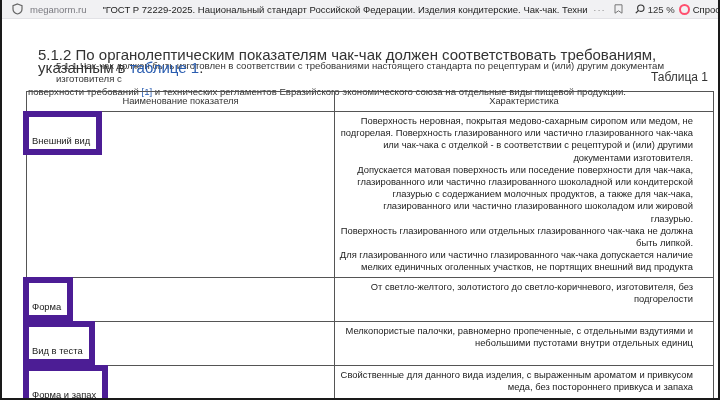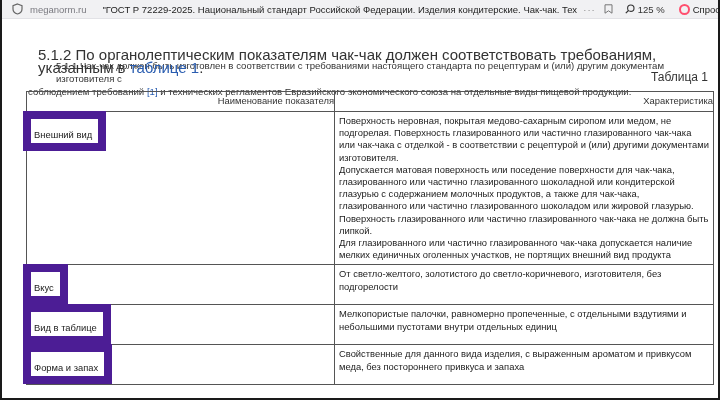--- a/index.html
+++ b/index.html
@@ -20,7 +20,7 @@
     .tb-right { display: flex; align-items: center; gap: 0; margin-left: 6px; }
     .dots { color: #888; margin-right: 8px; letter-spacing: 1px; }
     .bookmark { width: 9px; height: 10px; margin-right: 12px; display: inline-flex; }
-    .zoomval { display: inline-flex; align-items: center; margin-right: 14px; color: #333; }
+    .zoomval { display: inline-flex; align-items: center; margin-right: 4px; color: #333; }
     .zoomval svg { margin-right: 3px; }
     .ask { display: inline-flex; color: #222; }
     .ask .ring { width: 11px; height: 11px; border-radius: 50%; border: 2.5px solid #ff4f6e; margin-right: 3px; display:inline-block; }

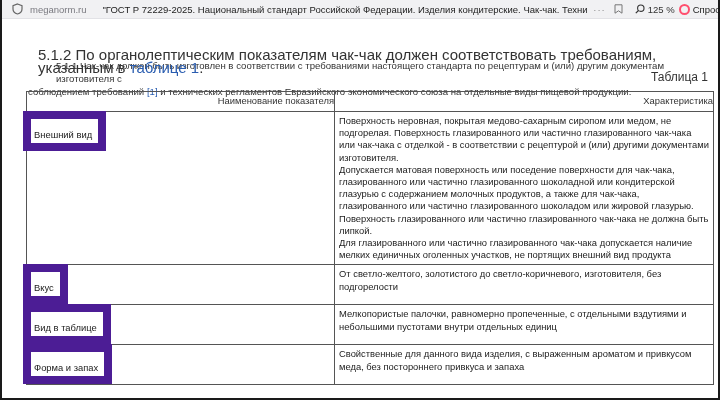--- a/index.html
+++ b/index.html
@@ -85,7 +85,7 @@
 
 <div class="para p511">
   <div class="indent">5.1.1 Чак-чак должен быть изготовлен в соответствии с требованиями настоящего стандарта по рецептурам и (или) другим документам изготовителя с</div>
-  <div><span>соблюдением требований </span><span class="link">[1]</span><span> и технических регламентов Евразийского экономического союза на отдельные виды пищевой продукции.</span></div>
+  <div><span>поверхности требований </span><span class="link">[1]</span><span> и технических регламентов Евразийского экономического союза на отдельные виды пищевой продукции.</span></div>
 </div>
 
 <div class="para p512"><span>5.1.2 По органолептическим показателям чак-чак должен соответствовать требованиям, указанным в </span><span class="link">таблице 1</span><span>.</span></div>

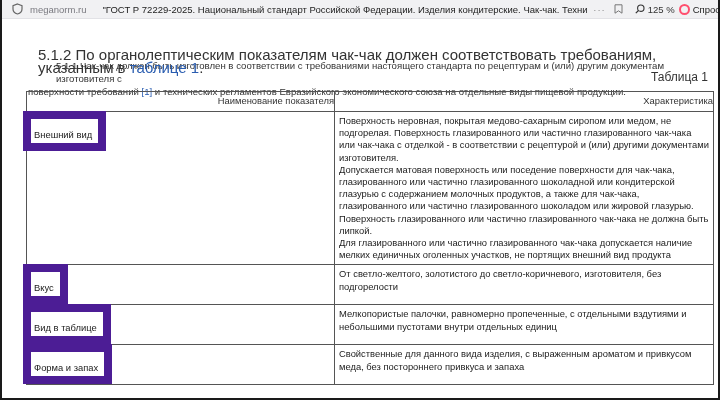--- a/index.html
+++ b/index.html
@@ -37,7 +37,7 @@
       border-collapse: collapse; font-size: 9.4px; line-height: 12.2px; color: #222;
     }
     table.spec th, table.spec td { border: 1px solid #555; vertical-align: top; }
-    table.spec th { font-weight: normal; height: 20px; text-align: right; vertical-align: middle; color: #333; }
+    table.spec th { font-weight: normal; height: 20px; text-align: center; vertical-align: middle; color: #333; }
     table.spec th.c1, table.spec td.c1 { width: 308px; }
     table.spec td.c1 { padding: 0; position: relative; }
     table.spec td.c2 { padding: 3px 4px 3px 4px; }

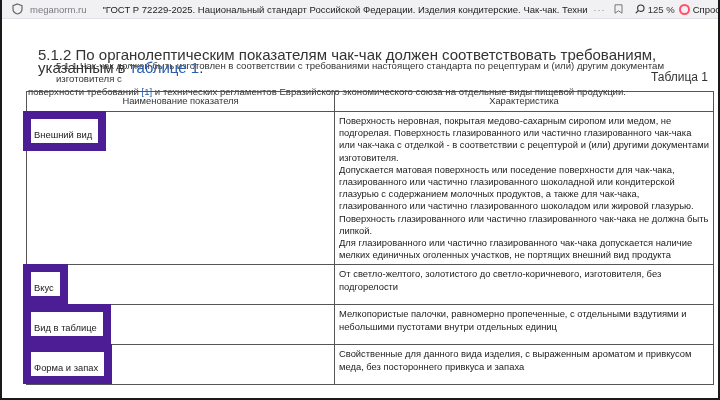--- a/index.html
+++ b/index.html
@@ -40,7 +40,7 @@
     table.spec th { font-weight: normal; height: 20px; text-align: center; vertical-align: middle; color: #333; }
     table.spec th.c1, table.spec td.c1 { width: 308px; }
     table.spec td.c1 { padding: 0; position: relative; }
-    table.spec td.c2 { padding: 3px 4px 3px 4px; }
+    table.spec td.c2 { padding: 3px 20px 3px 4px; text-align: right; }
     .hl {
       display: inline-block; border: 8px solid #4c1d95; padding: 10px 6px 2px 3px;
       margin-left: -4px; margin-top: -1px; background: #fff; line-height: 12px;

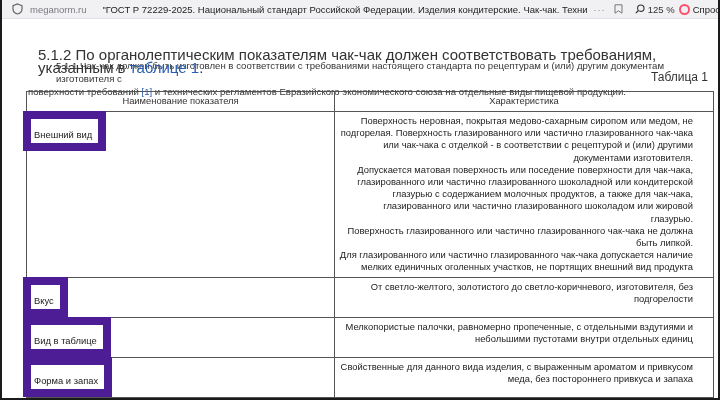--- a/index.html
+++ b/index.html
@@ -42,7 +42,7 @@
     table.spec td.c1 { padding: 0; position: relative; }
     table.spec td.c2 { padding: 3px 20px 3px 4px; text-align: right; }
     .hl {
-      display: inline-block; border: 8px solid #4c1d95; padding: 10px 6px 2px 3px;
+      display: inline-block; border: 6px solid #4c1d95; padding: 18px 6px 2px 3px;
       margin-left: -4px; margin-top: -1px; background: #fff; line-height: 12px;
     }
     tr.r-appearance td { height: 150px; }

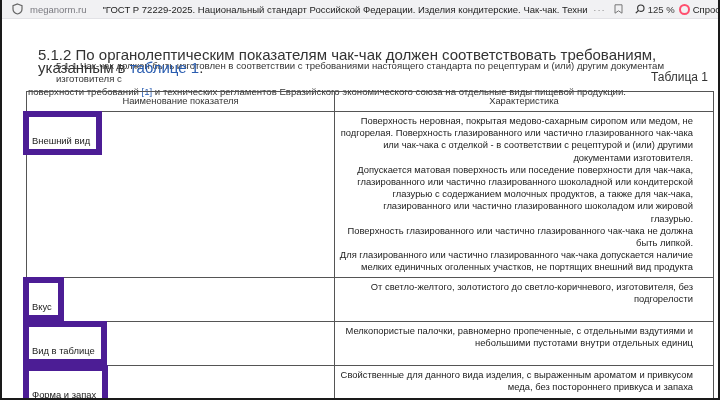--- a/index.html
+++ b/index.html
@@ -105,7 +105,7 @@
       <td class="c2">
         <div>Поверхность неровная, покрытая медово-сахарным сиропом или медом, не подгорелая. Поверхность глазированного или частично глазированного чак-чака или чак-чака с отделкой - в соответствии с рецептурой и (или) другими документами изготовителя.</div>
         <div>Допускается матовая поверхность или поседение поверхности для чак-чака, глазированного или частично глазированного шоколадной или кондитерской глазурью с содержанием молочных продуктов, а также для чак-чака, глазированного или частично глазированного шоколадом или жировой глазурью.</div>
-        <div>Поверхность глазированного или частично глазированного чак-чака не должна быть липкой.</div>
+        <div>Поверхность глазированного или отдельных глазированного чак-чака не должна быть липкой.</div>
         <div>Для глазированного или частично глазированного чак-чака допускается наличие мелких единичных оголенных участков, не портящих внешний вид продукта</div>
       </td>
     </tr>

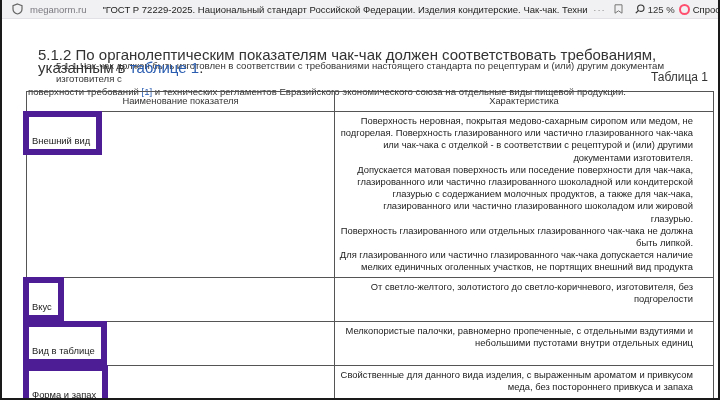--- a/index.html
+++ b/index.html
@@ -110,7 +110,7 @@
       </td>
     </tr>
     <tr class="r-color">
-      <td class="c1"><span class="hl">Вкус</span></td>
+      <td class="c1"><span class="hl">Форма</span></td>
       <td class="c2">От светло-желтого, золотистого до светло-коричневого, изготовителя, без подгорелости</td>
     </tr>
     <tr class="r-fracture">

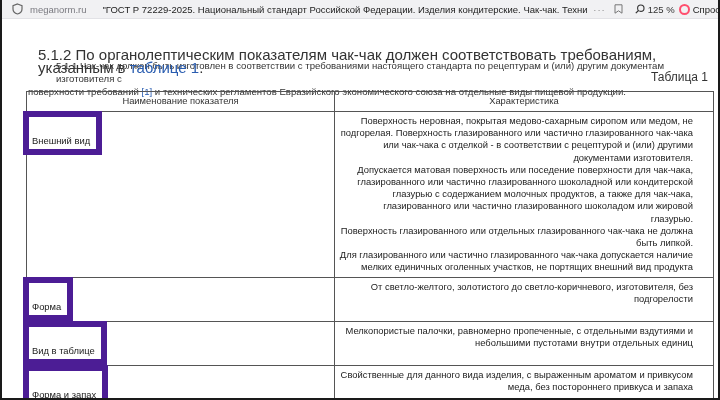--- a/index.html
+++ b/index.html
@@ -114,7 +114,7 @@
       <td class="c2">От светло-желтого, золотистого до светло-коричневого, изготовителя, без подгорелости</td>
     </tr>
     <tr class="r-fracture">
-      <td class="c1"><span class="hl">Вид в таблице</span></td>
+      <td class="c1"><span class="hl">Вид в теста</span></td>
       <td class="c2">Мелкопористые палочки, равномерно пропеченные, с отдельными вздутиями и небольшими пустотами внутри отдельных единиц</td>
     </tr>
     <tr class="r-taste">

